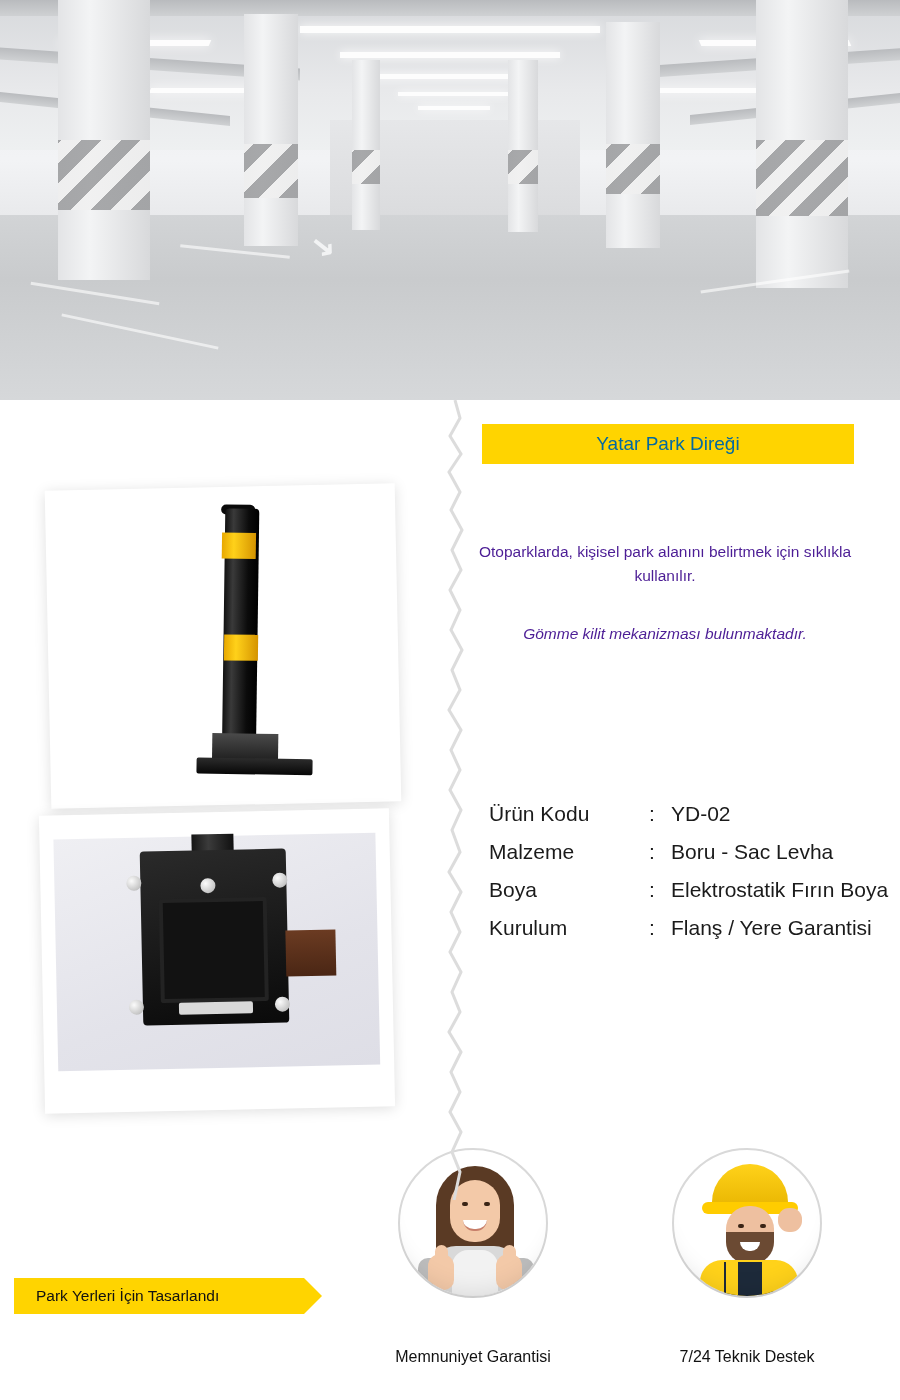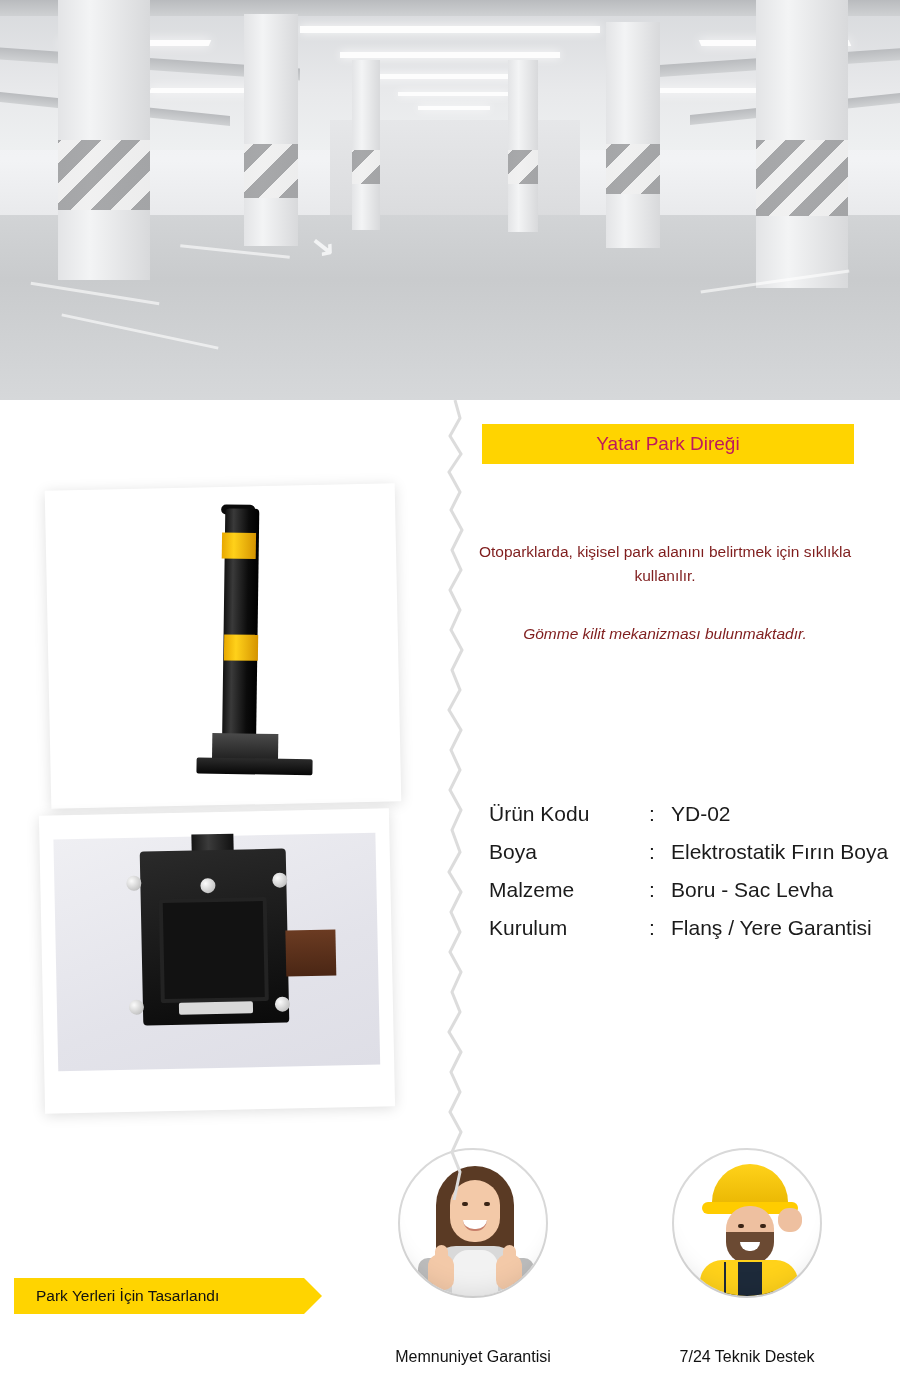--- a/index.html
+++ b/index.html
@@ -139,7 +139,7 @@
   .title-banner .txt {
     display:flex; align-items:center; justify-content:center;
     width:100%; height:100%;
-    font-size:19px; color:#be185d;
+    font-size:19px; color:#0369a1;
   }
   .desc {
     position:absolute; left:455px; width:420px;

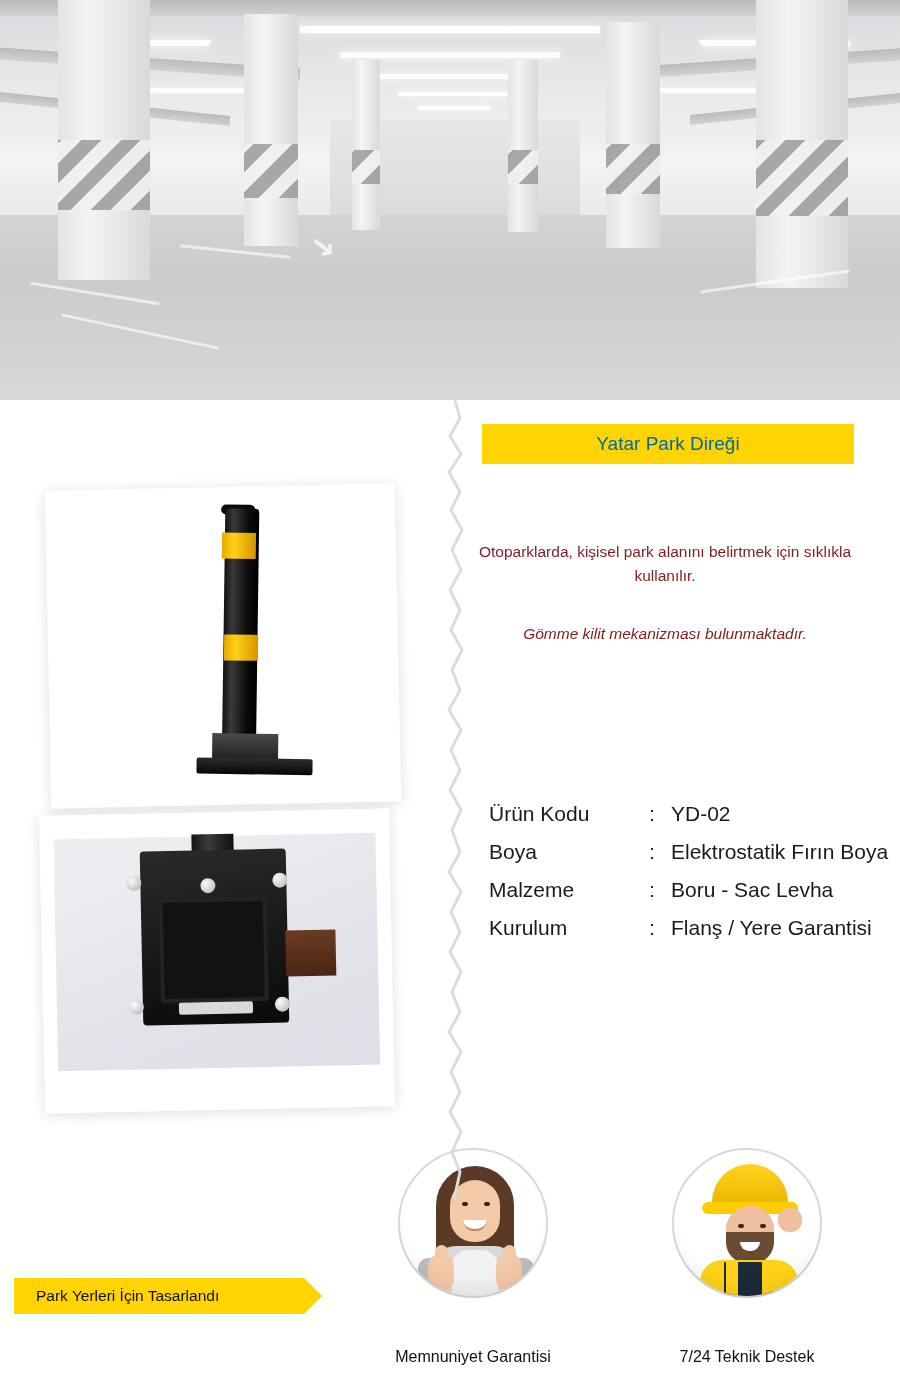--- a/index.html
+++ b/index.html
@@ -143,7 +143,7 @@
   }
   .desc {
     position:absolute; left:455px; width:420px;
-    text-align:center; font-size:15.5px; color:#7f1d1d; line-height:1.55;
+    text-align:center; font-size:15.5px; color:#4c1d95; line-height:1.55;
   }
   .desc1 { top:540px; }
   .desc2 { top:622px;font-style:italic; }

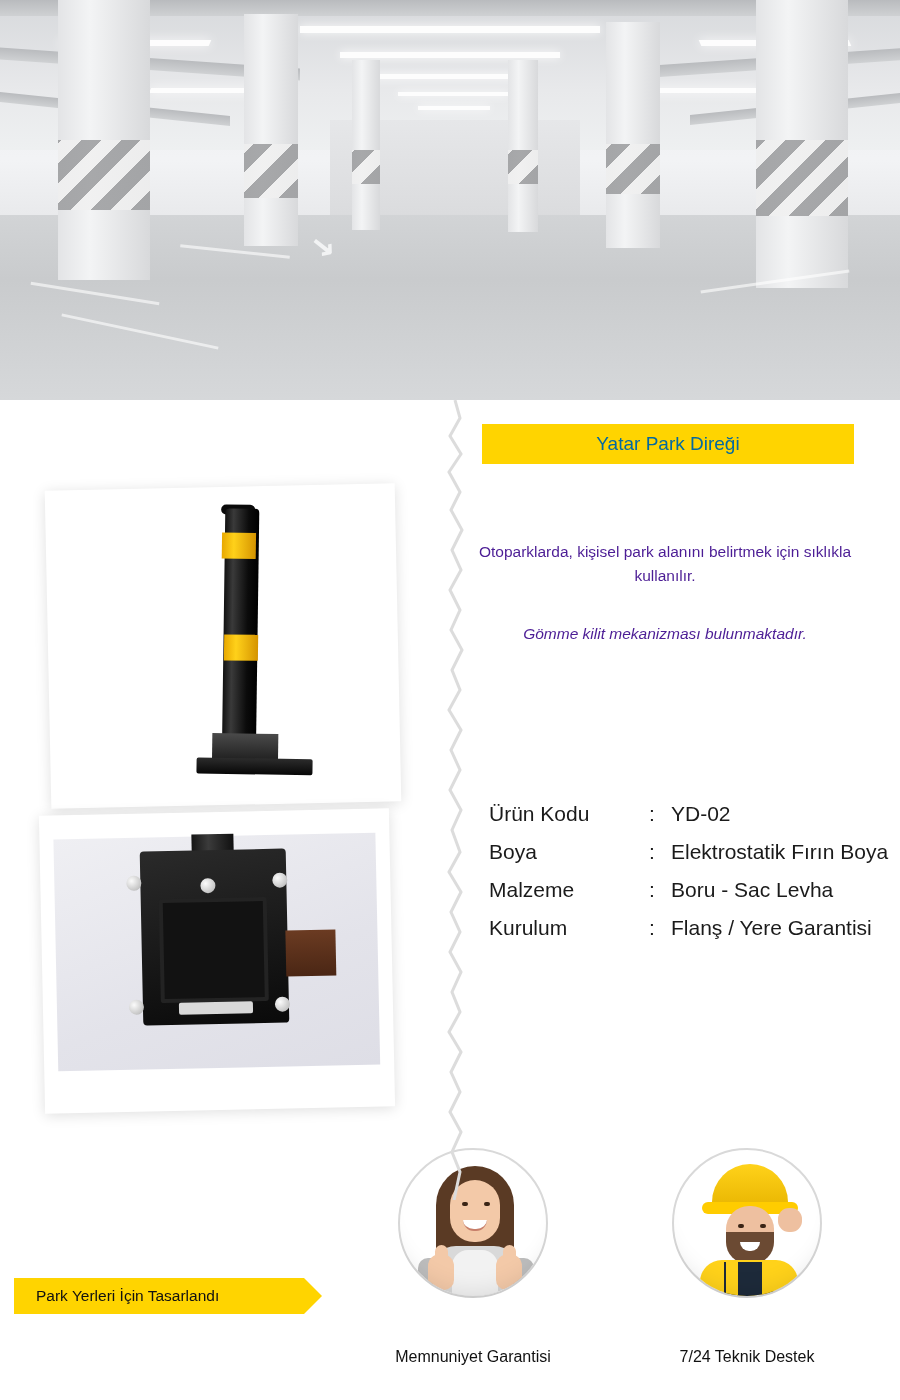--- a/index.html
+++ b/index.html
@@ -381,14 +381,14 @@
         <td class="v">YD-02</td>
       </tr>
       <tr>
+        <td class="k">Malzeme</td>
+        <td class="c">:</td>
+        <td class="v">Boru - Sac Levha</td>
+      </tr>
+      <tr>
         <td class="k">Boya</td>
         <td class="c">:</td>
         <td class="v">Elektrostatik Fırın Boya</td>
-      </tr>
-      <tr>
-        <td class="k">Malzeme</td>
-        <td class="c">:</td>
-        <td class="v">Boru - Sac Levha</td>
       </tr>
       <tr>
         <td class="k">Kurulum</td>

